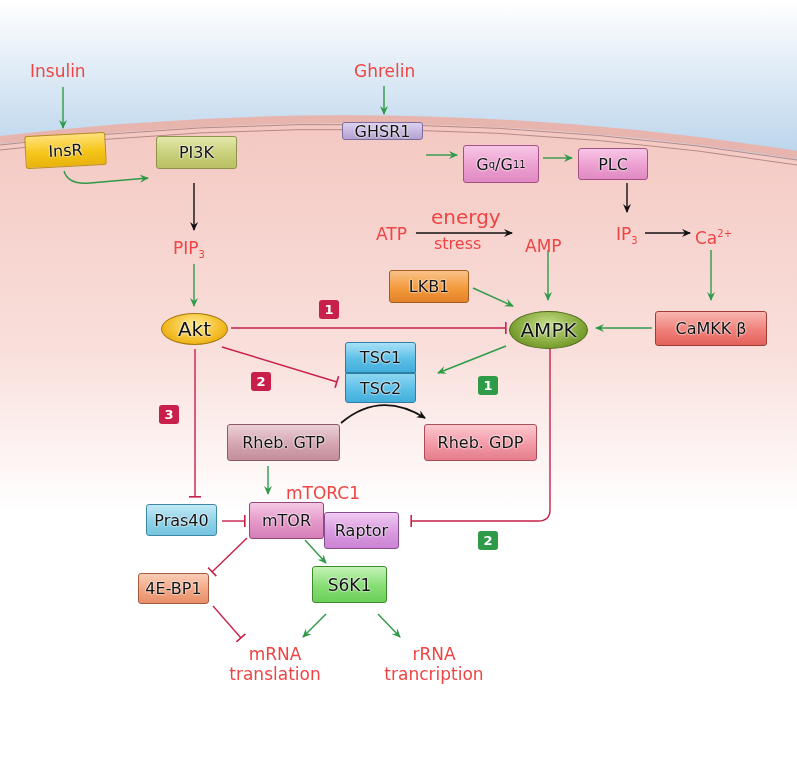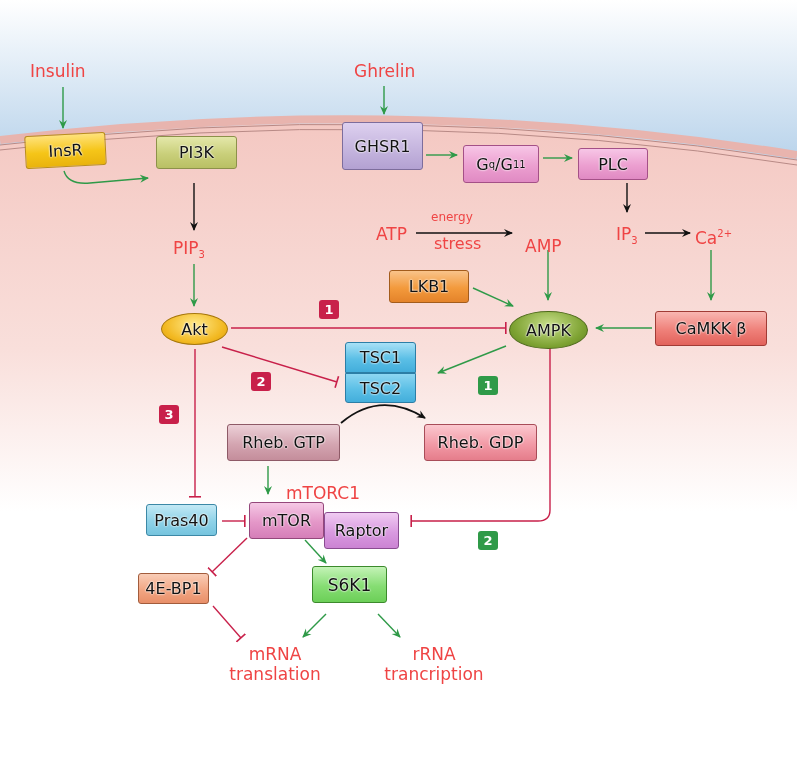--- a/index.html
+++ b/index.html
@@ -105,7 +105,7 @@
 
 <div class="node" style="left:25px;top:134px;width:81px;height:33px;transform:rotate(-3deg);background:linear-gradient(#ffe27a,#f5c518 55%,#e9b30d);border:1px solid #b98e1a;">InsR</div>
 <div class="node" style="left:156px;top:136px;width:81px;height:33px;background:linear-gradient(#e4e8aa,#c9cf7a 55%,#b9c064);border:1px solid #8d914a;">PI3K</div>
-<div class="node" style="left:342px;top:122px;width:81px;height:48px;background:linear-gradient(#ddd0ef,#c6b6df 55%,#b3a1d2);border:1px solid #7d6d9c;">GHSR1</div>
+<div class="node" style="left:342px;top:122px;width:81px;height:18px;background:linear-gradient(#ddd0ef,#c6b6df 55%,#b3a1d2);border:1px solid #7d6d9c;">GHSR1</div>
 <div class="node" style="left:463px;top:145px;width:76px;height:38px;background:linear-gradient(#f7c6e6,#ec9fd0 55%,#e08ac3);border:1px solid #a45087;">
     <span>G</span>
     <sub>q</sub>

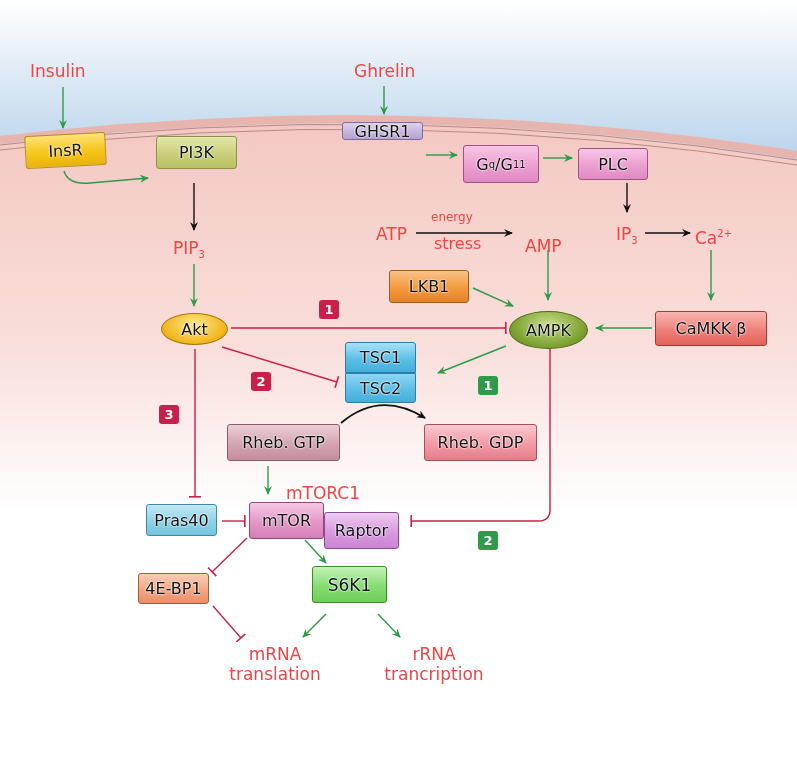--- a/index.html
+++ b/index.html
@@ -88,7 +88,7 @@
 <div class="lbl" style="left:354px;top:61px;">Ghrelin</div>
 <div class="lbl" style="left:173px;top:238px;"><span>PIP</span><sub>3</sub></div>
 <div class="lbl" style="left:376px;top:224px;">ATP</div>
-<div class="lbl" style="left:431px;top:207px;font-size:12px;">energy</div>
+<div class="lbl" style="left:431px;top:207px;font-size:20px;">energy</div>
 <div class="lbl" style="left:434px;top:234px;font-size:16px;">stress</div>
 <div class="lbl" style="left:525px;top:236px;">AMP</div>
 <div class="lbl" style="left:616px;top:224px;"><span>IP</span><sub>3</sub></div>

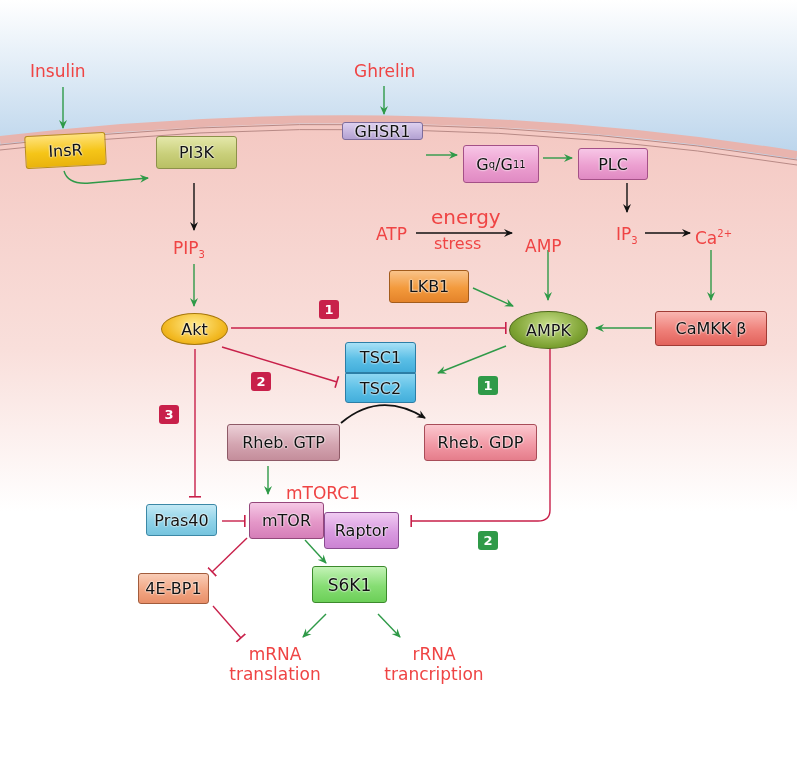--- a/index.html
+++ b/index.html
@@ -12,7 +12,7 @@
           font-size:16px; color:#111; border-radius:3px; white-space:nowrap;
           text-shadow: 0 0 2px #fff, 0 0 2px #fff; }
   .ell { position:absolute; box-sizing:border-box; display:flex; align-items:center; justify-content:center;
-         border-radius:50%; font-size:16px; color:#111; text-shadow:0 0 2px #fff,0 0 2px #fff; }
+         border-radius:50%; font-size:20px; color:#111; text-shadow:0 0 2px #fff,0 0 2px #fff; }
   .badge { position:absolute; width:20px; height:19px; border-radius:3px; color:#fff; font-weight:bold;
            font-size:13px; display:flex; align-items:center; justify-content:center; font-family:"DejaVu Sans", sans-serif; }
   .badge.red { background:#c8204a; }

